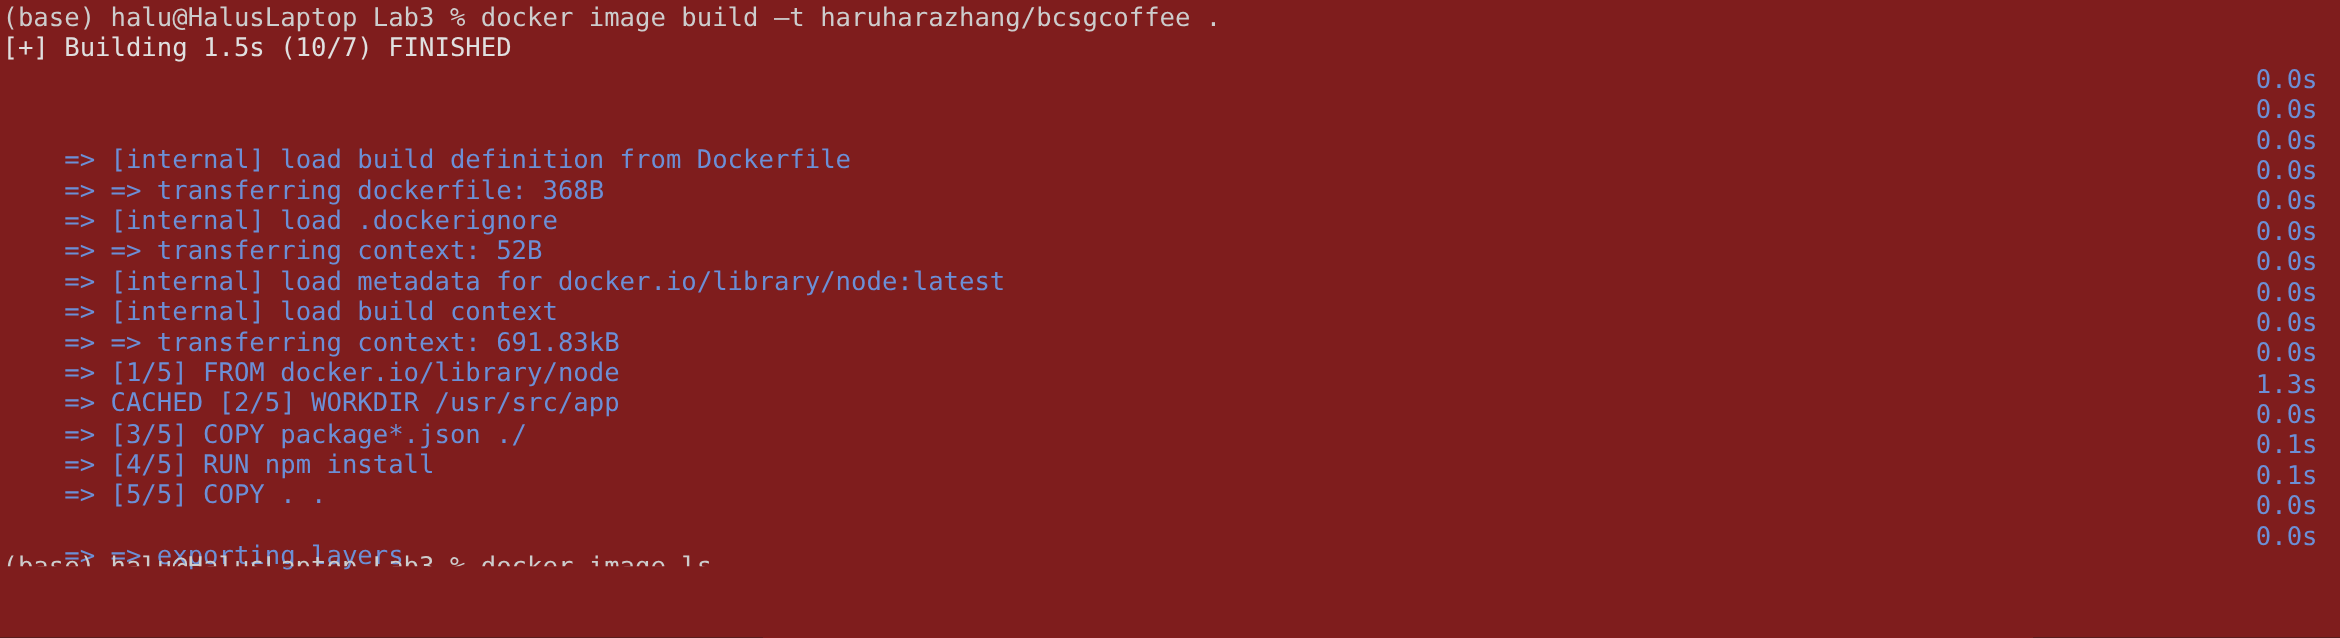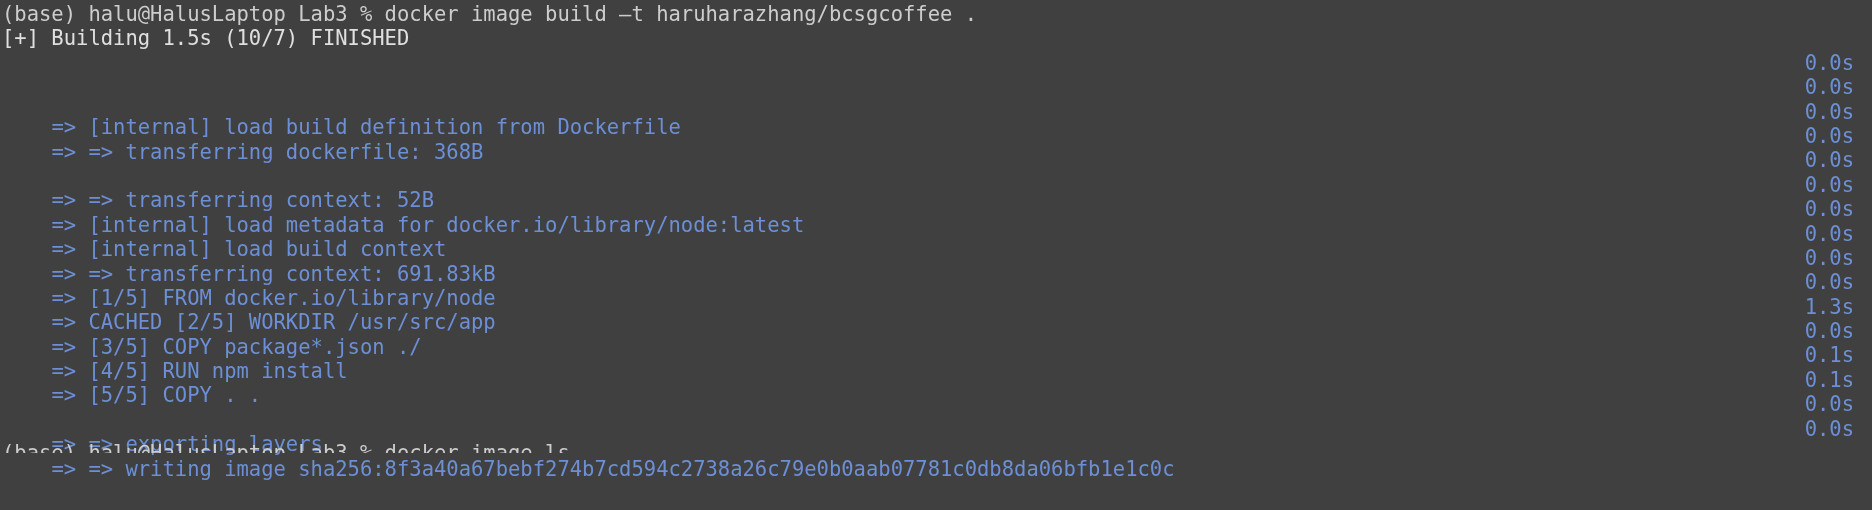--- a/index.html
+++ b/index.html
@@ -16,7 +16,7 @@
   #terminal {
     width: 1872px;
     height: 510px;
-    background: #404040;
+    background: #7f1d1d;
     box-sizing: border-box;
     padding: 2px 0 0 0;
     position: relative;

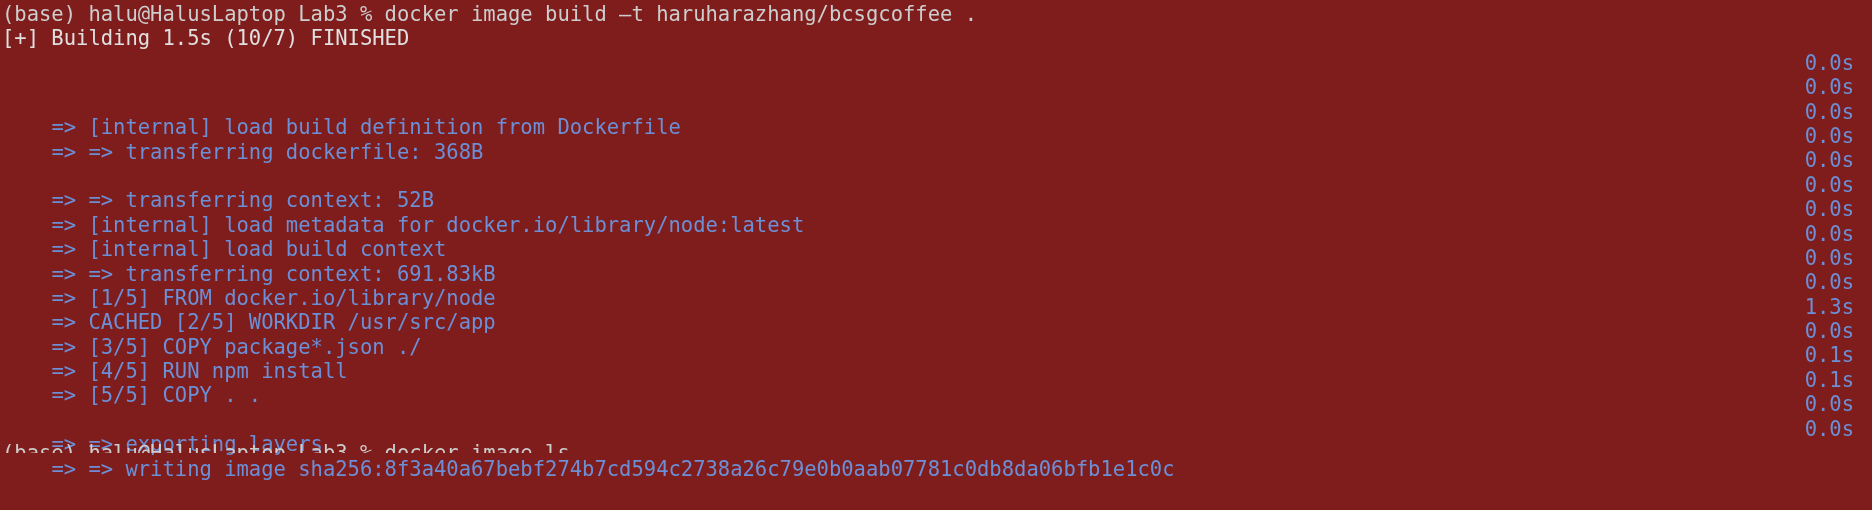--- a/index.html
+++ b/index.html
@@ -76,6 +76,7 @@
   </div>
 
   <div class="line build-line">
+    <span class="txt">=&gt; [internal] load .dockerignore</span>
     <span class="dur">0.0s</span>
   </div>
 

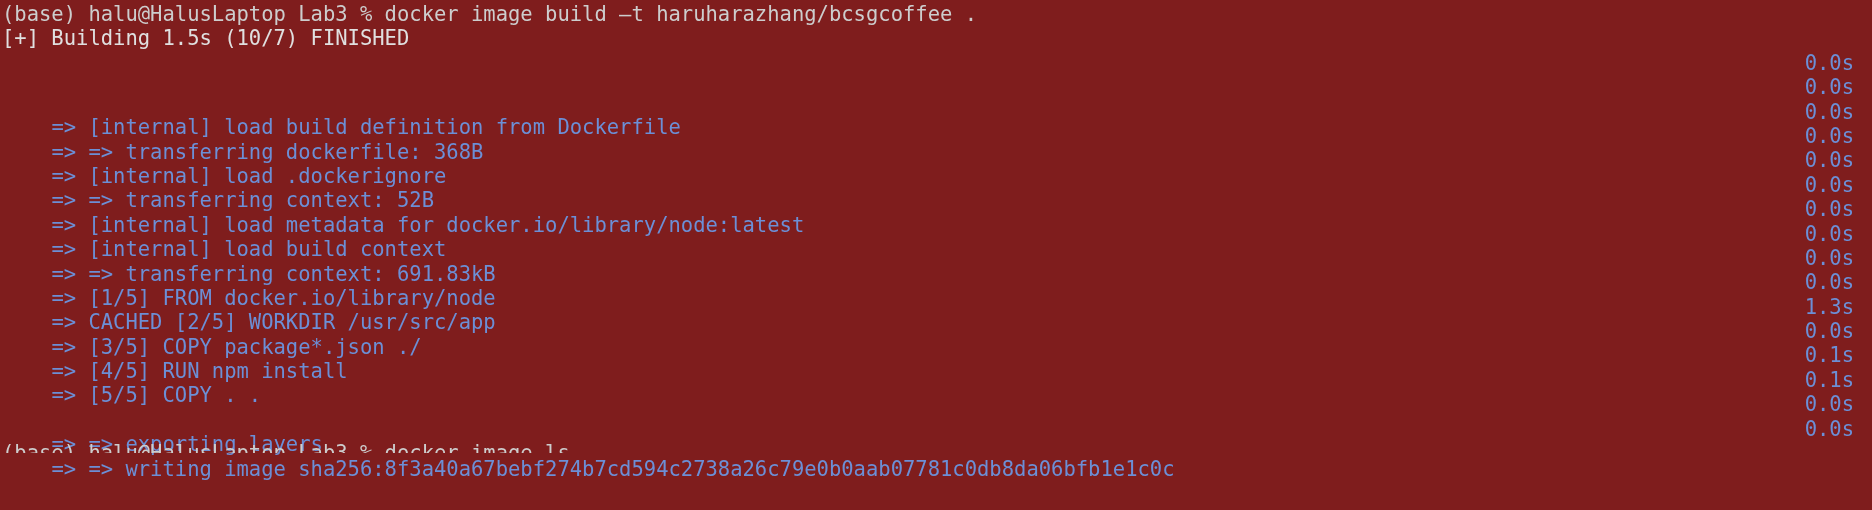--- a/index.html
+++ b/index.html
@@ -135,7 +135,6 @@
   </div>
 
   <div class="line build-line">
-    <span class="txt">=&gt; =&gt; writing image sha256:8f3a40a67bebf274b7cd594c2738a26c79e0b0aab07781c0db8da06bfb1e1c0c</span>
     <span class="dur">0.0s</span>
   </div>
 

